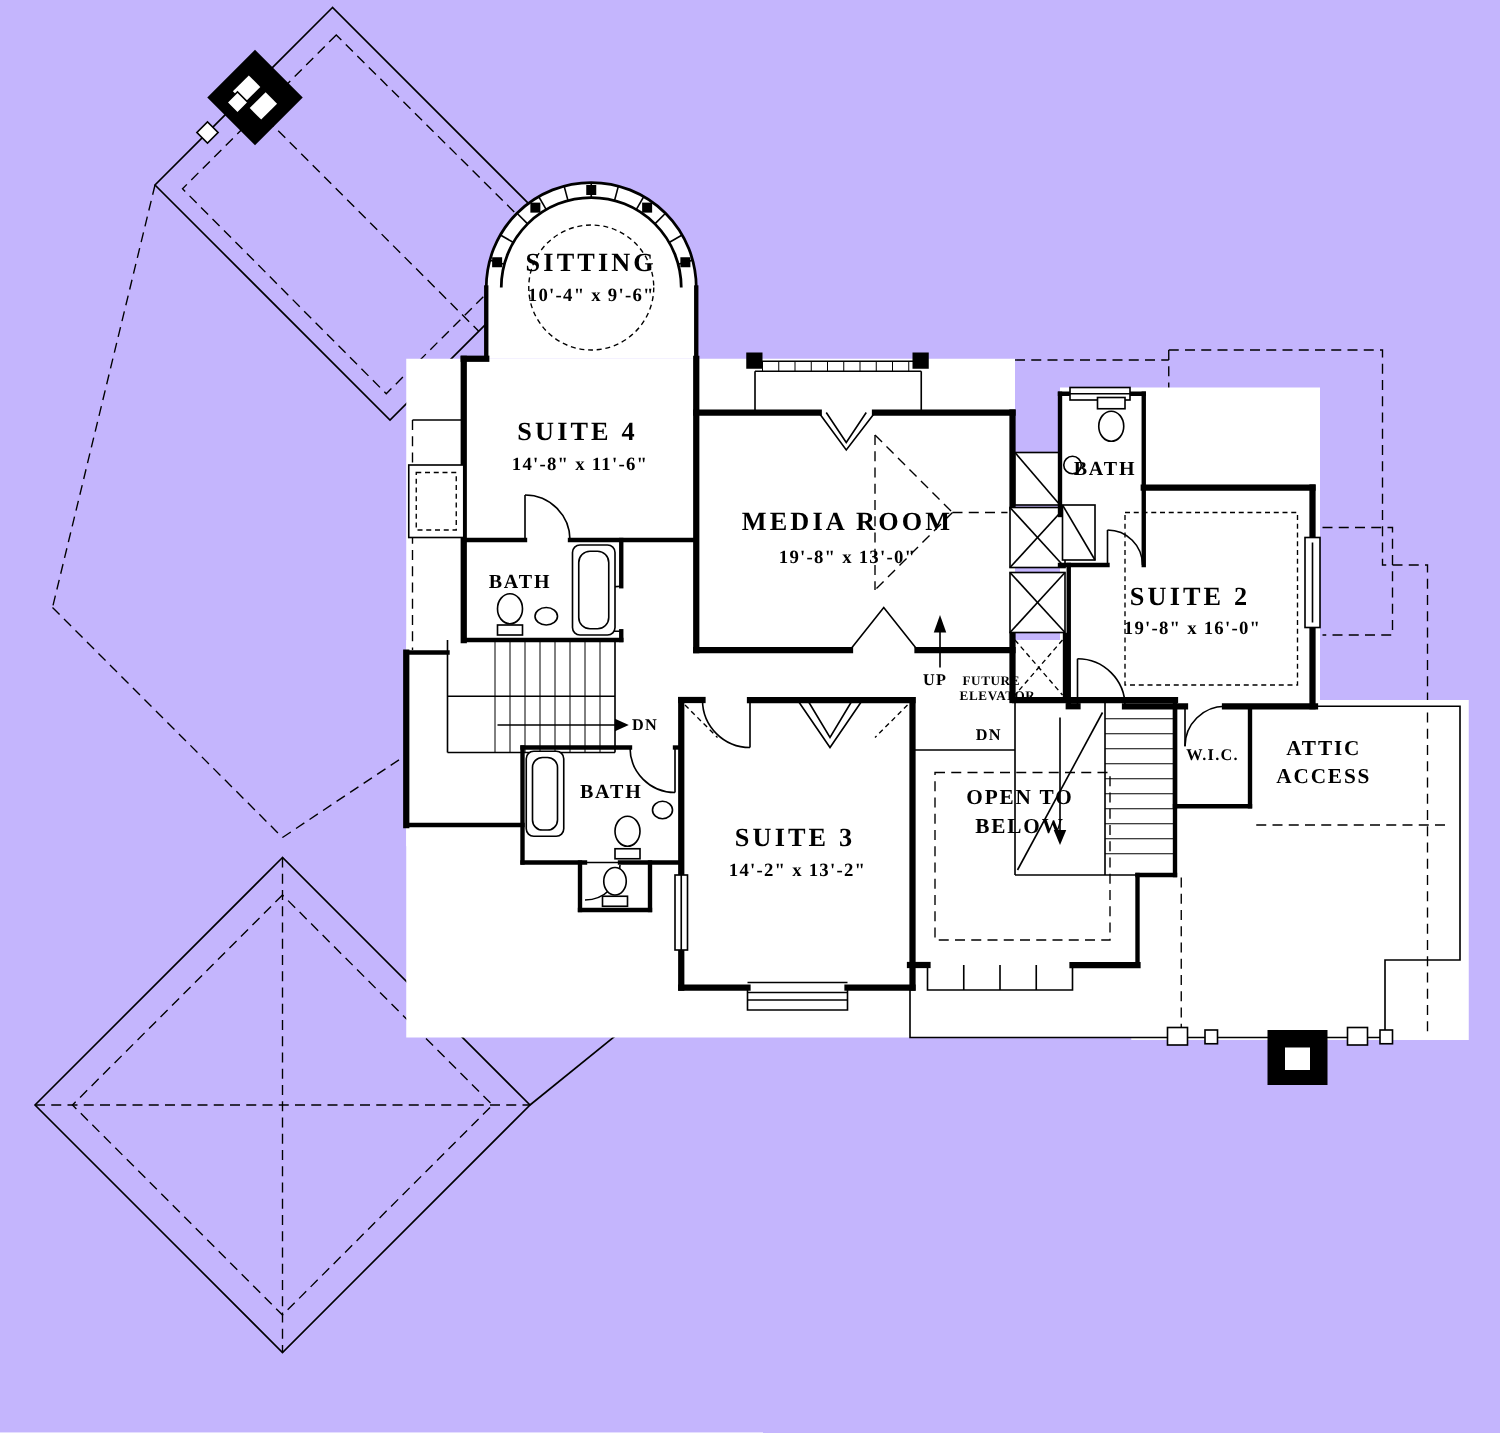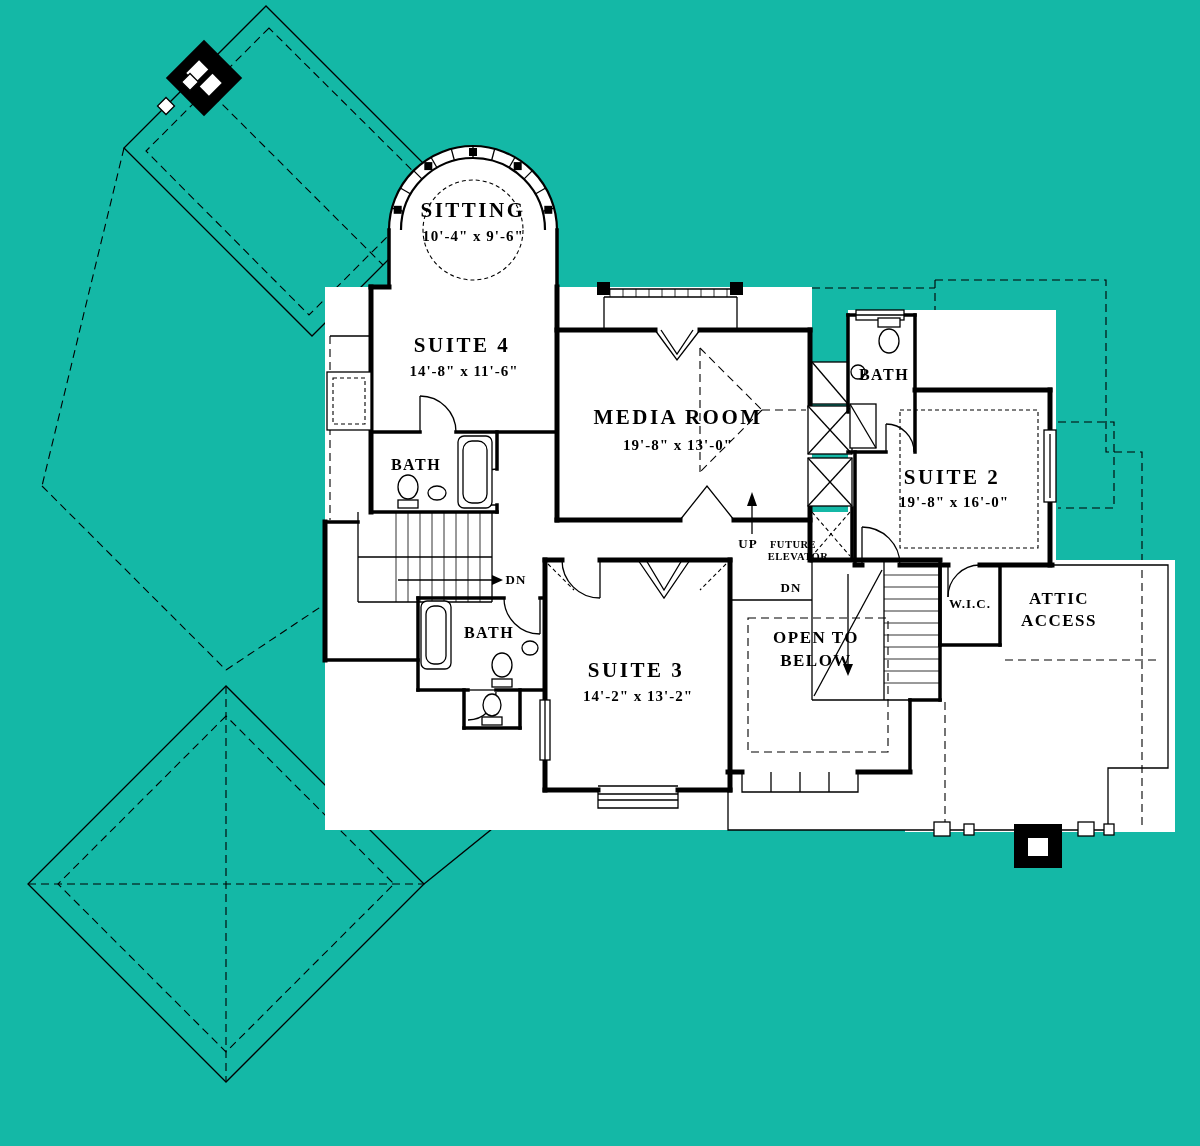--- a/index.html
+++ b/index.html
@@ -3,7 +3,7 @@
 <meta charset="utf-8">
 <style>
   html,body{margin:0;padding:0;background:#ffffff;}
-  .page{position:relative;width:1200px;height:1146px;background:#14b8a6;overflow:hidden;}
+  .page{position:relative;width:1200px;height:1146px;background:#c4b5fd;overflow:hidden;}
   svg{position:absolute;left:0;top:0;}
   .w5{stroke:#000;stroke-width:5;fill:none;stroke-linecap:square}
   .w4{stroke:#000;stroke-width:3.5;fill:none;stroke-linecap:square}

